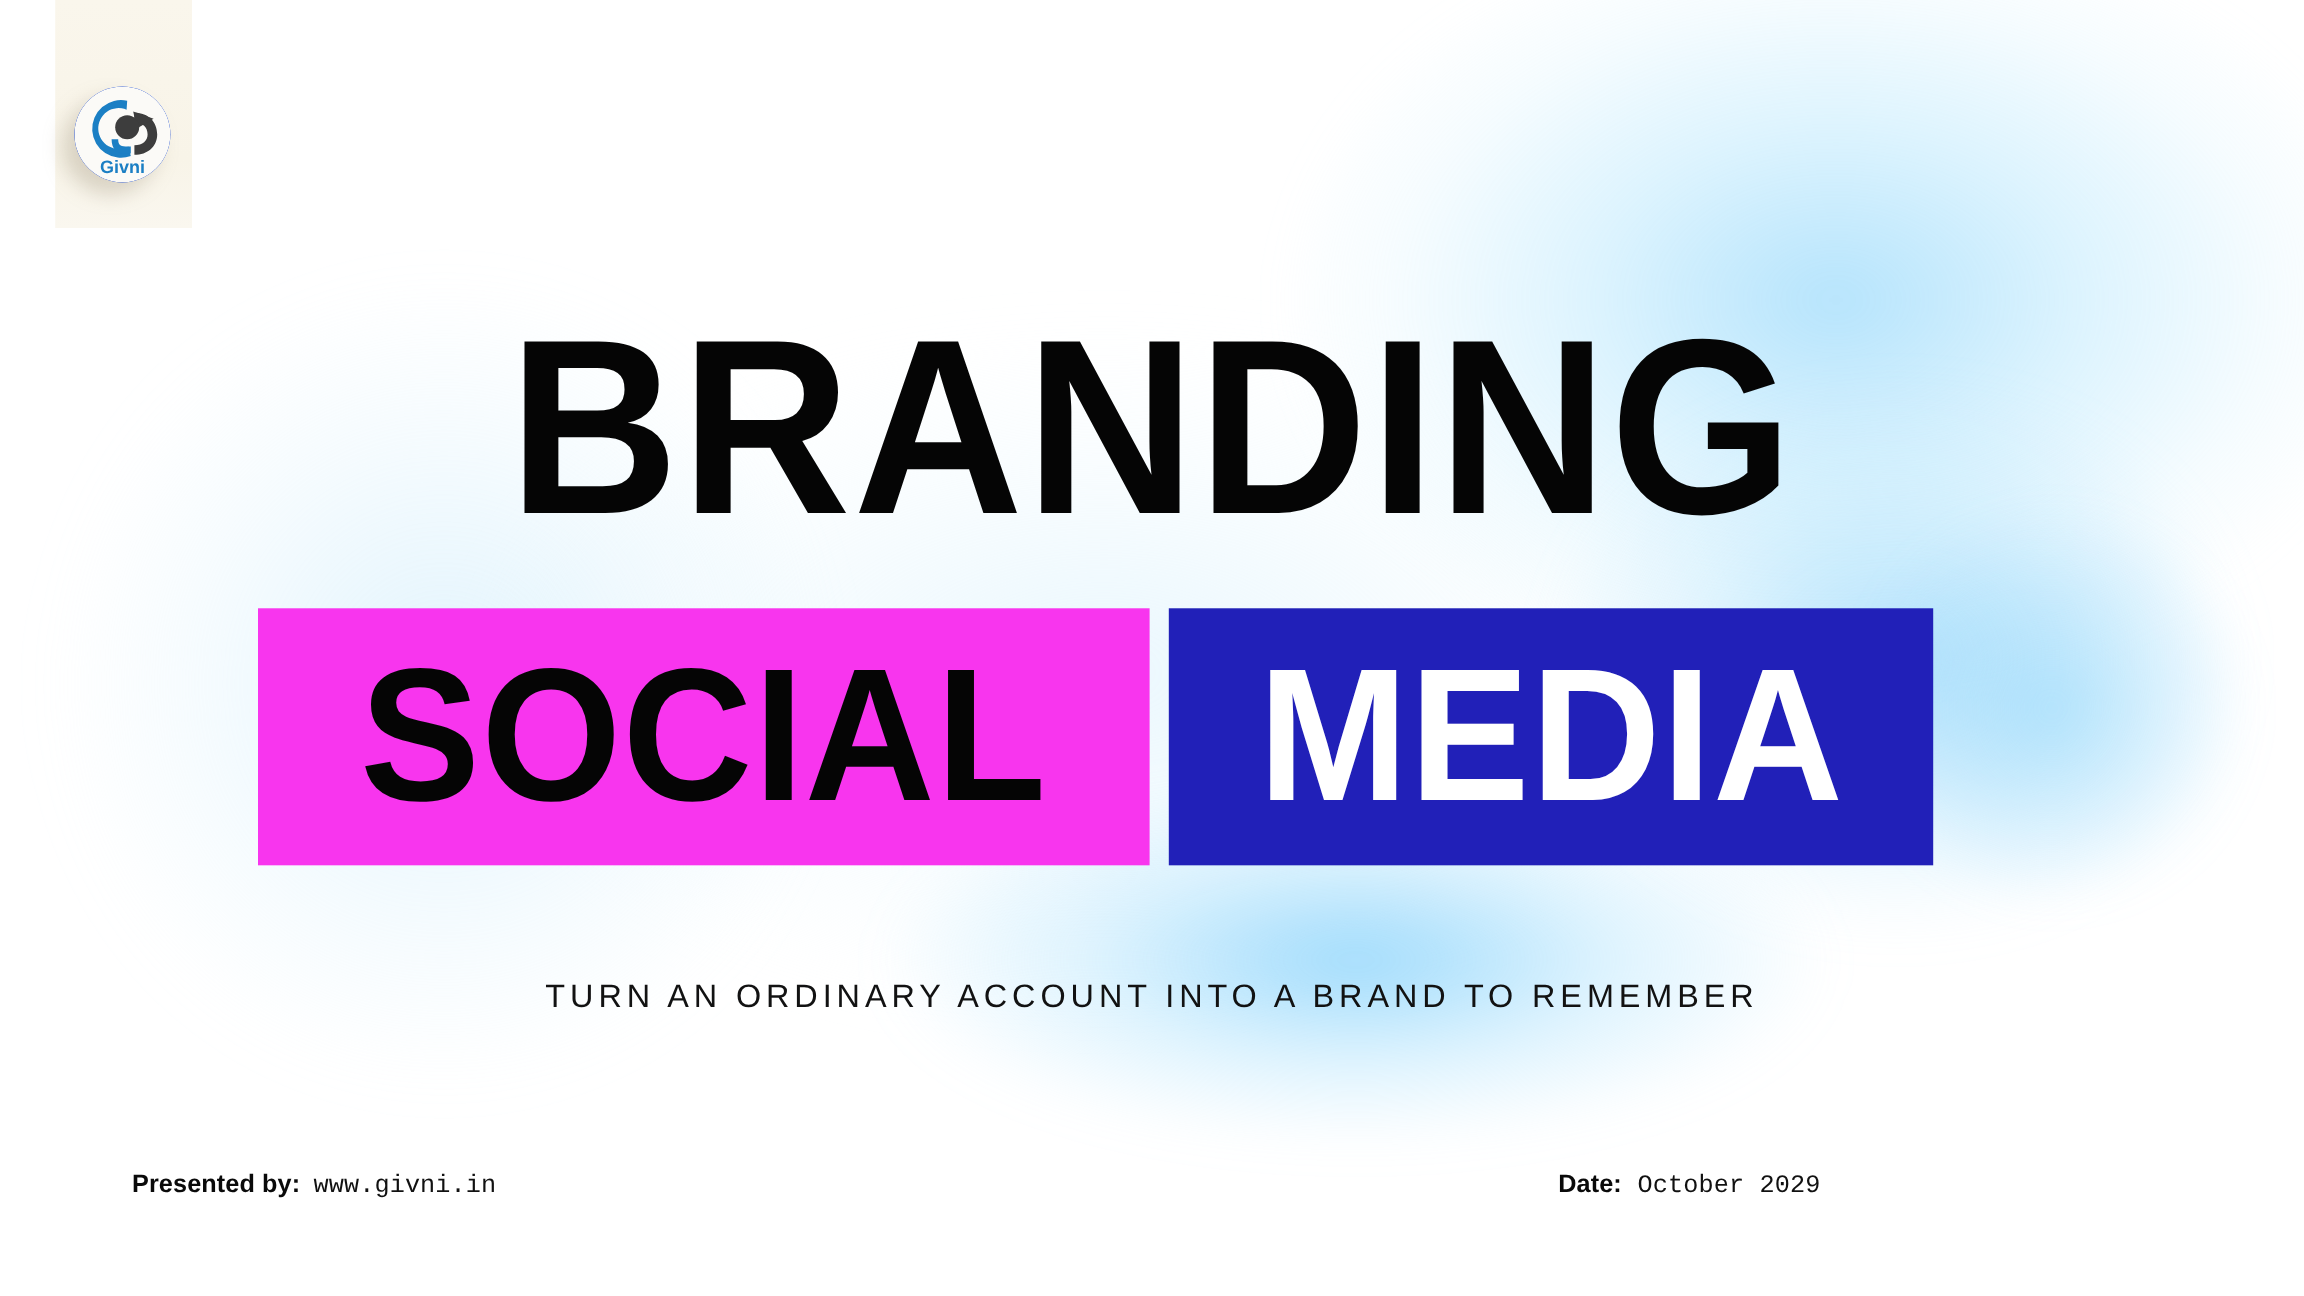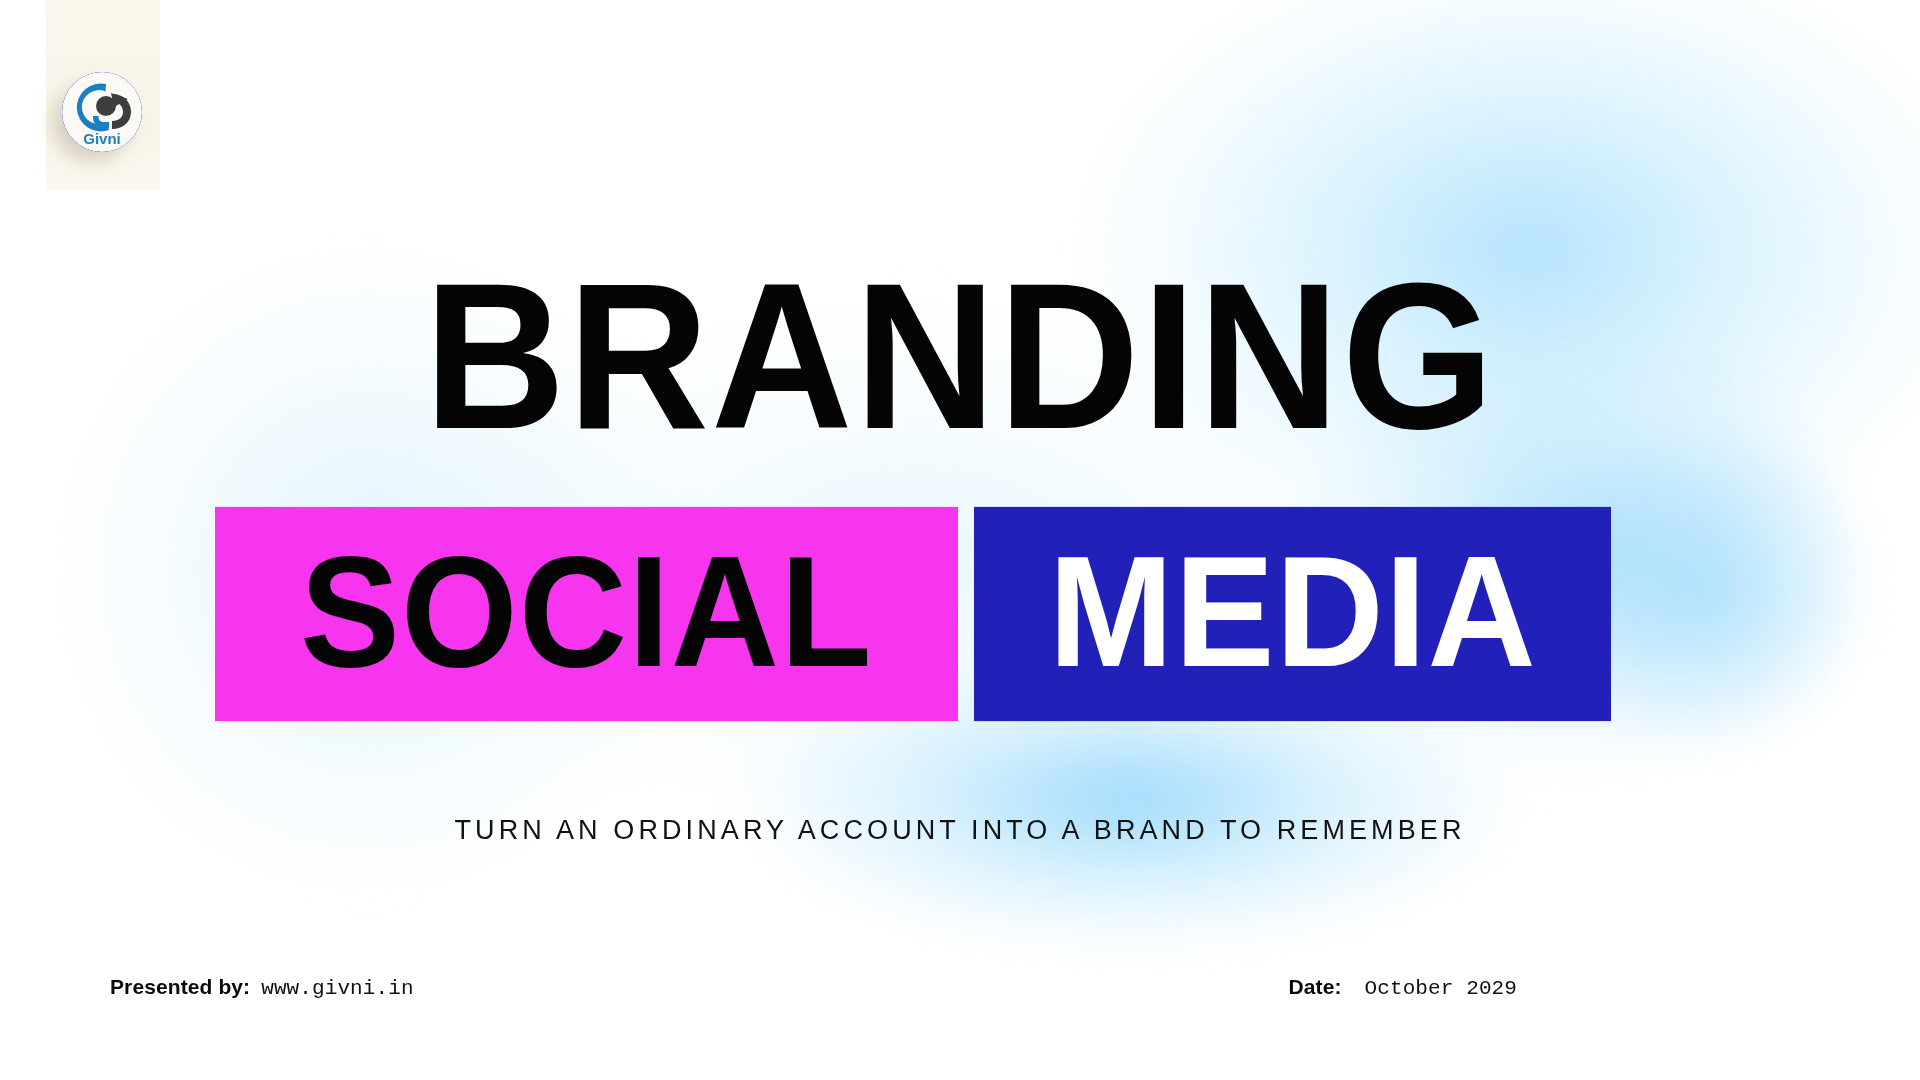--- a/index.html
+++ b/index.html
@@ -208,7 +208,7 @@
     top: 0;
     display: flex;
     align-items: baseline;
-    gap: 23px;
+    gap: 13px;
     white-space: nowrap;
   }
   .f-label {

